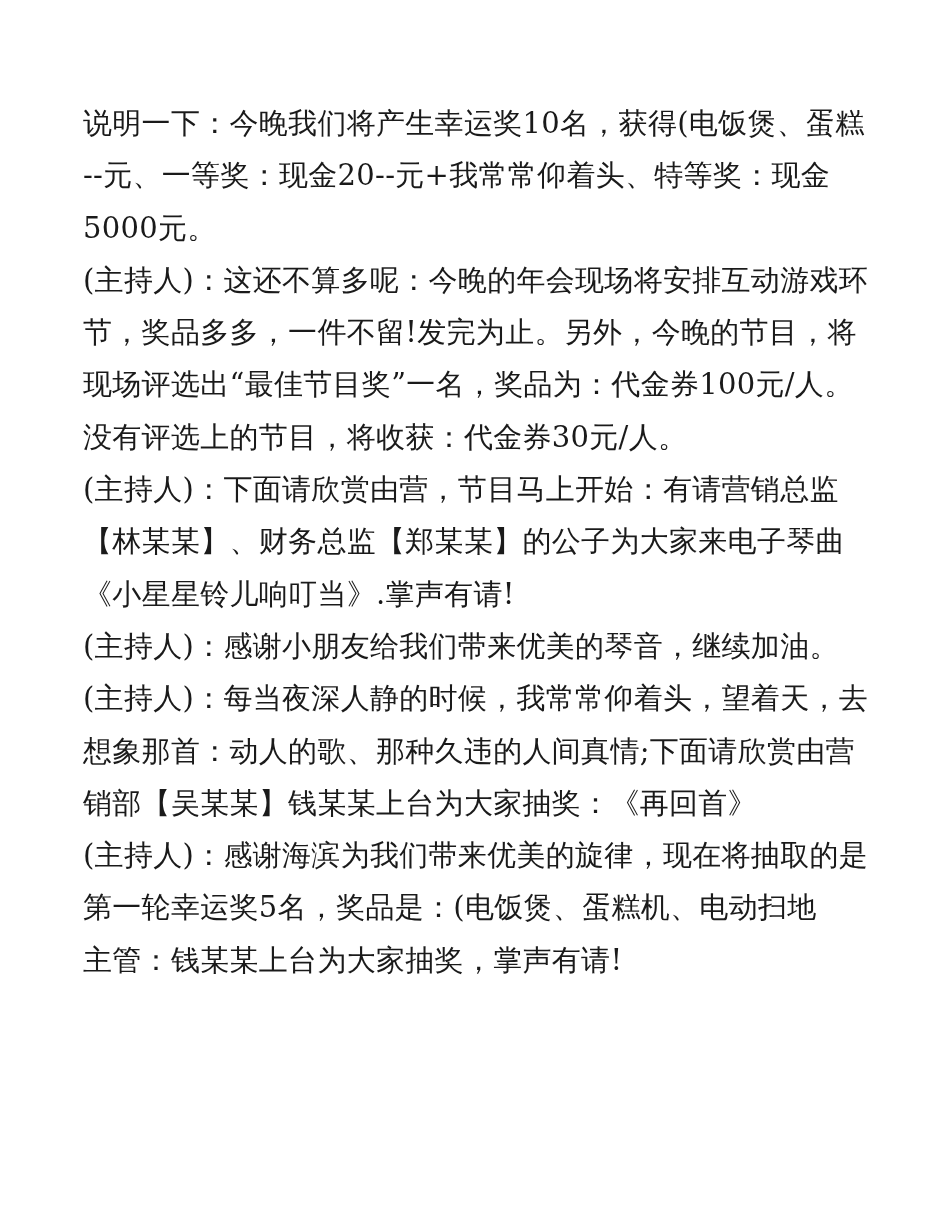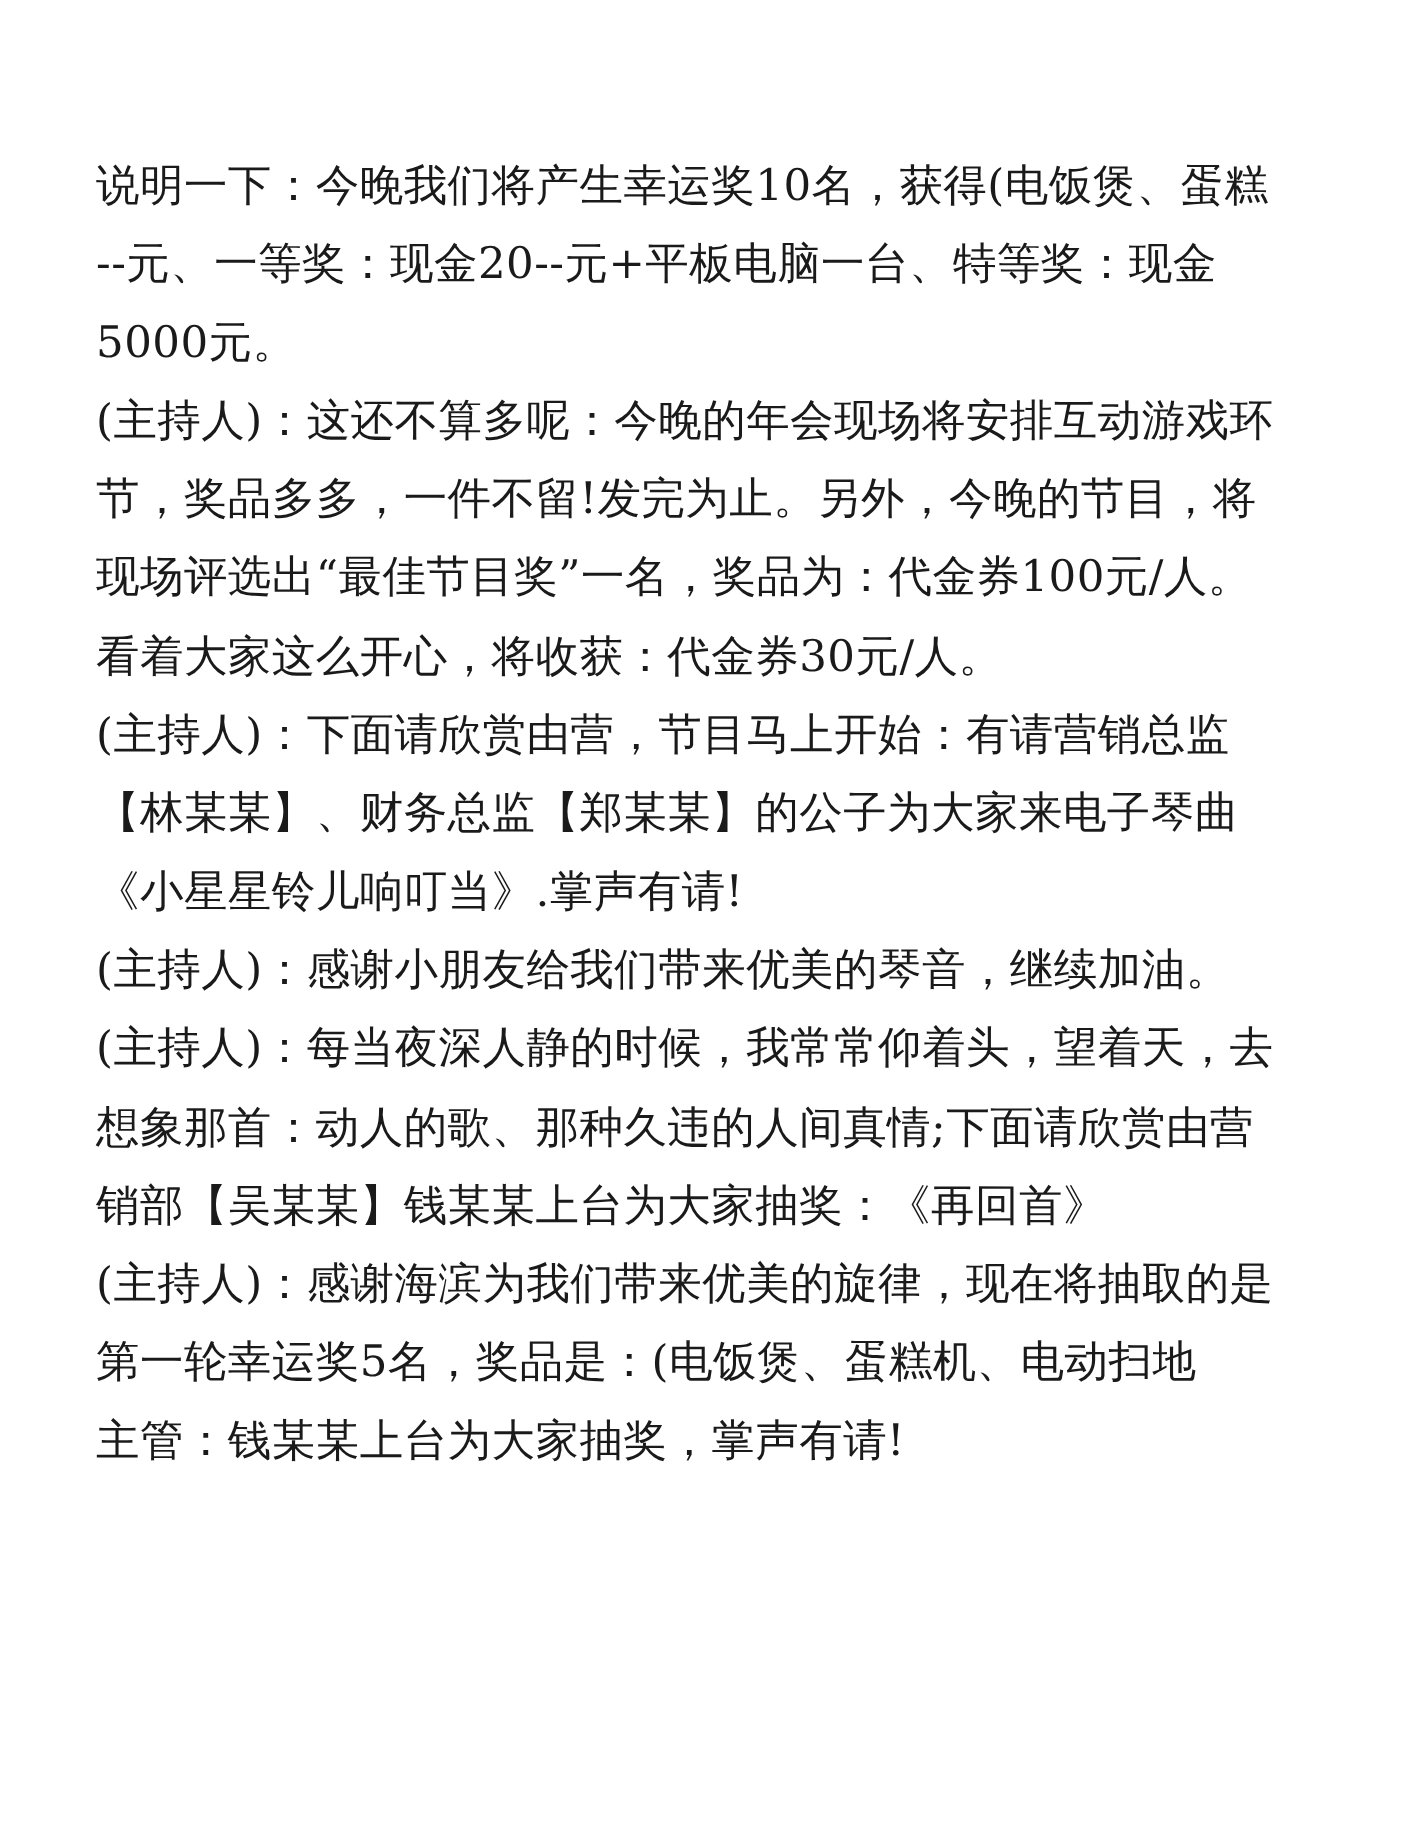--- a/index.html
+++ b/index.html
@@ -16,7 +16,7 @@
     height: 1229px;
     background: #ffffff;
     box-sizing: border-box;
-    padding: 97px 60px 0 64px;
+    padding: 97px 60px 0 83px;
   }
   .doc-line {
     font-family: "DejaVu Serif", "Liberation Serif", serif;

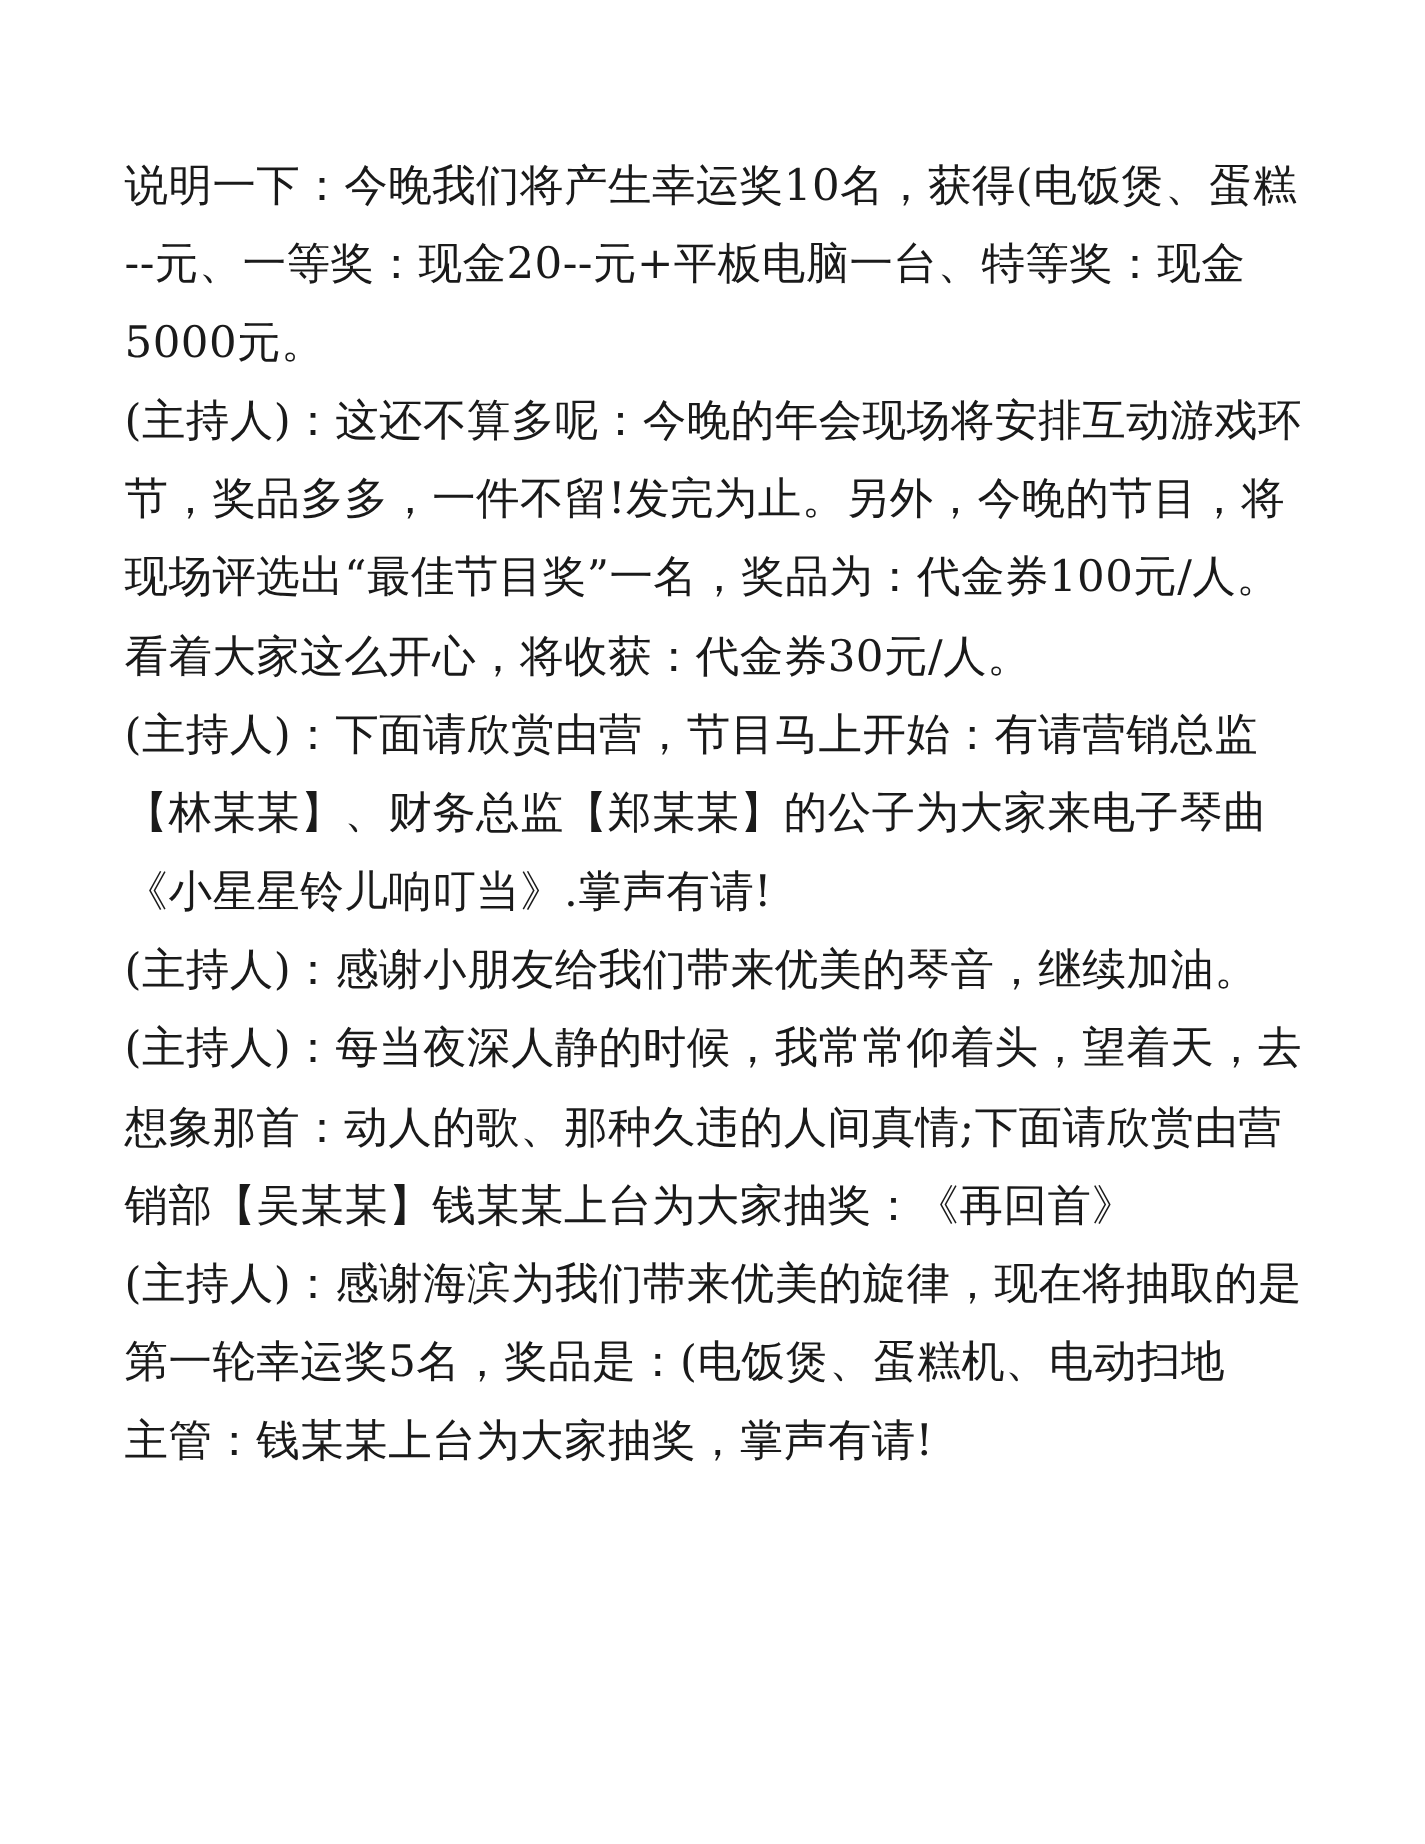--- a/index.html
+++ b/index.html
@@ -32,7 +32,7 @@
 
 <div class="page">
   <div class="doc-line">说明一下：今晚我们将产生幸运奖10名，获得(电饭煲、蛋糕</div>
-  <div class="doc-line">--元、一等奖：现金20--元+平板电脑一台、特等奖：现金</div>
+  <div class="doc-line">--元、一等奖：现金20--元+我常常仰着头、特等奖：现金</div>
   <div class="doc-line">5000元。</div>
   <div class="doc-line">(主持人)：这还不算多呢：今晚的年会现场将安排互动游戏环</div>
   <div class="doc-line">节，奖品多多，一件不留!发完为止。另外，今晚的节目，将</div>

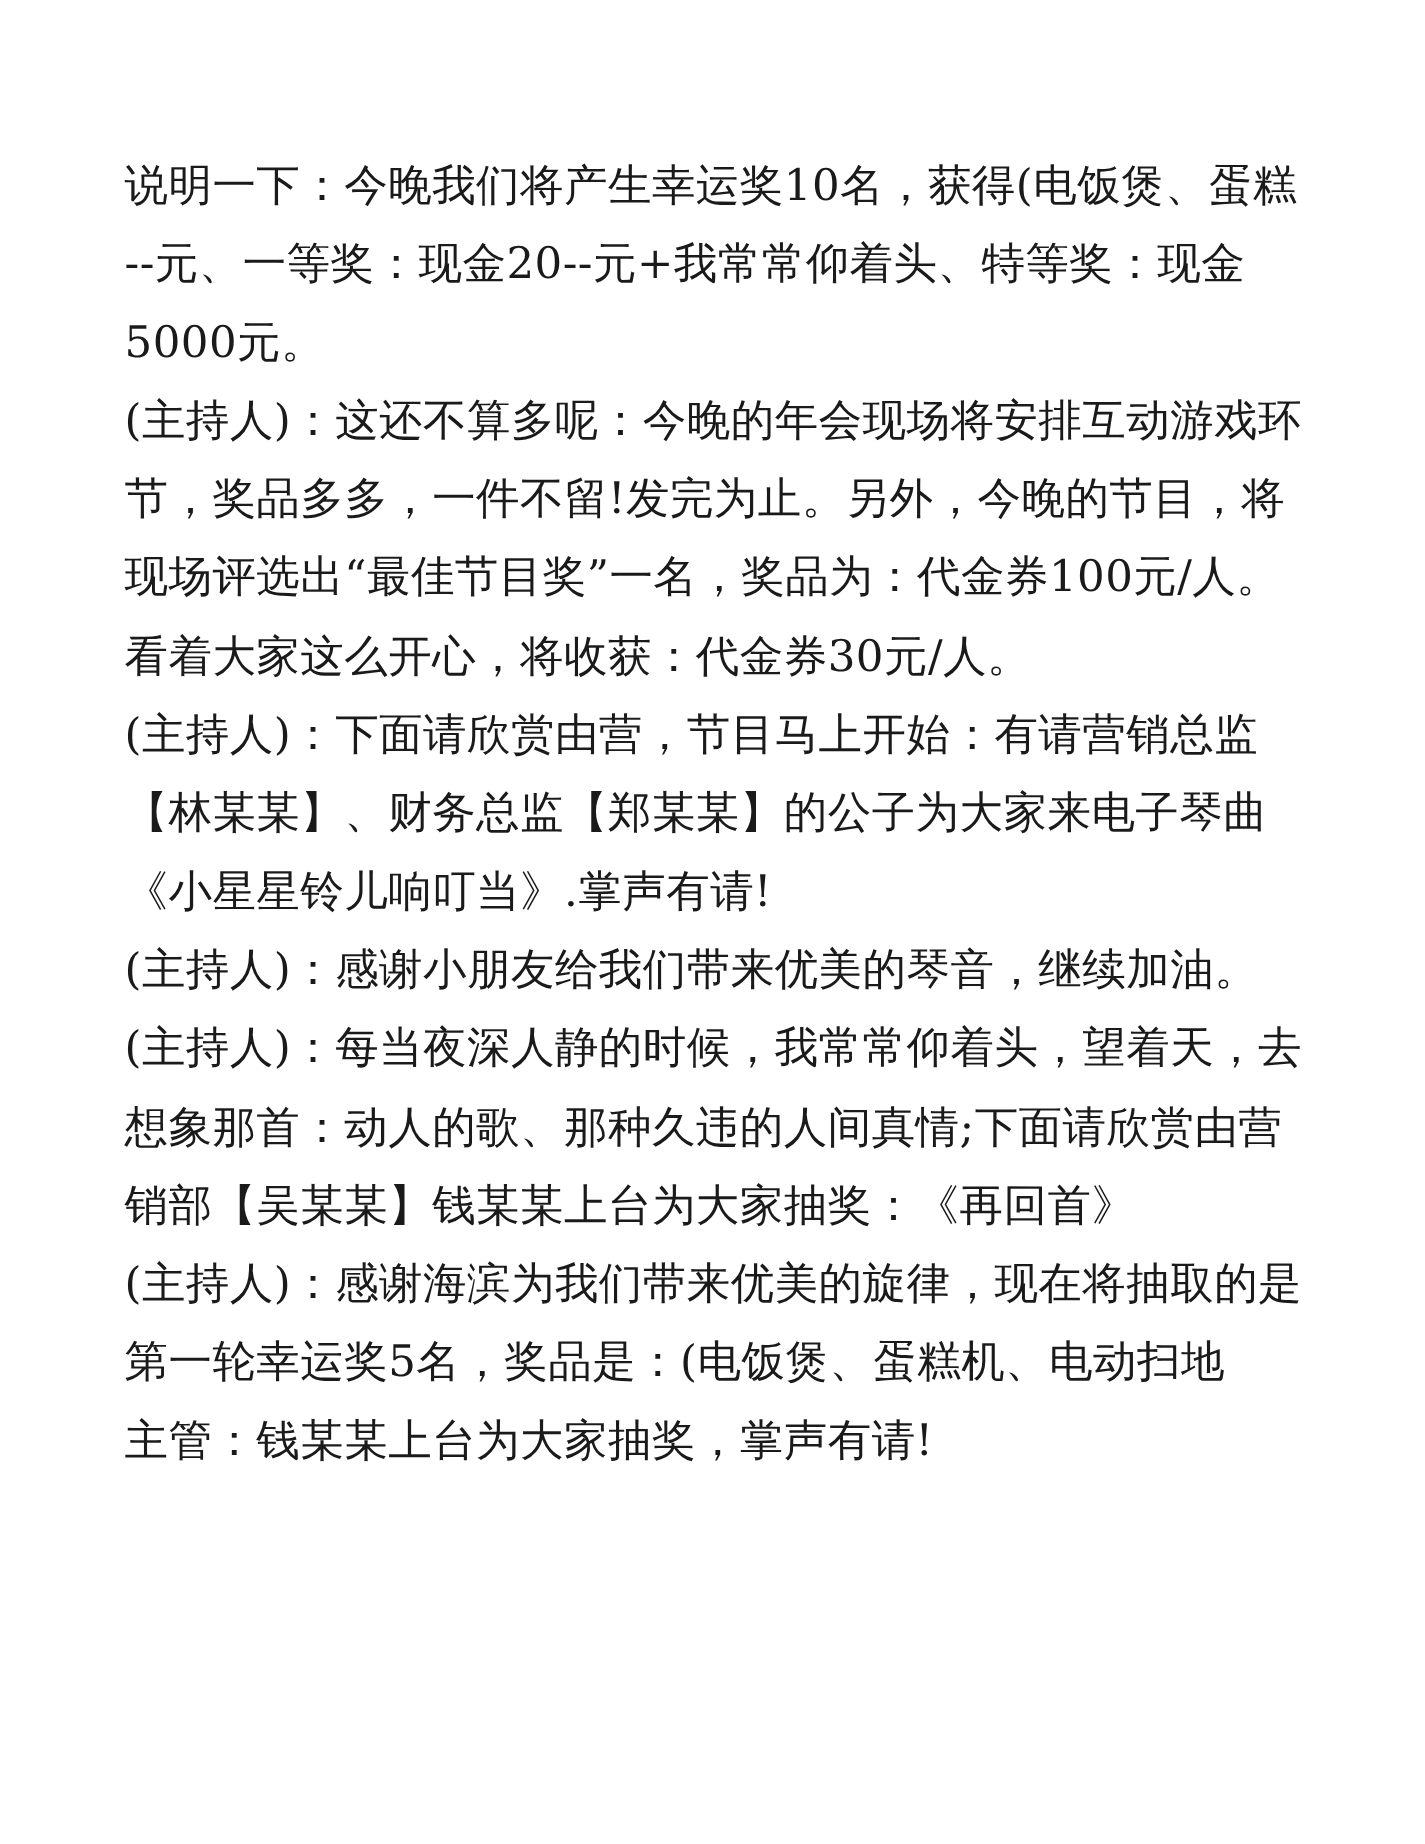--- a/index.html
+++ b/index.html
@@ -37,7 +37,7 @@
   <div class="doc-line">(主持人)：这还不算多呢：今晚的年会现场将安排互动游戏环</div>
   <div class="doc-line">节，奖品多多，一件不留!发完为止。另外，今晚的节目，将</div>
   <div class="doc-line">现场评选出“最佳节目奖”一名，奖品为：代金券100元/人。</div>
-  <div class="doc-line">看着大家这么开心，将收获：代金券30元/人。</div>
+  <div class="doc-line">没有评选上的节目，将收获：代金券30元/人。</div>
   <div class="doc-line">(主持人)：下面请欣赏由营，节目马上开始：有请营销总监</div>
   <div class="doc-line">【林某某】、财务总监【郑某某】的公子为大家来电子琴曲</div>
   <div class="doc-line">《小星星铃儿响叮当》.掌声有请!</div>

